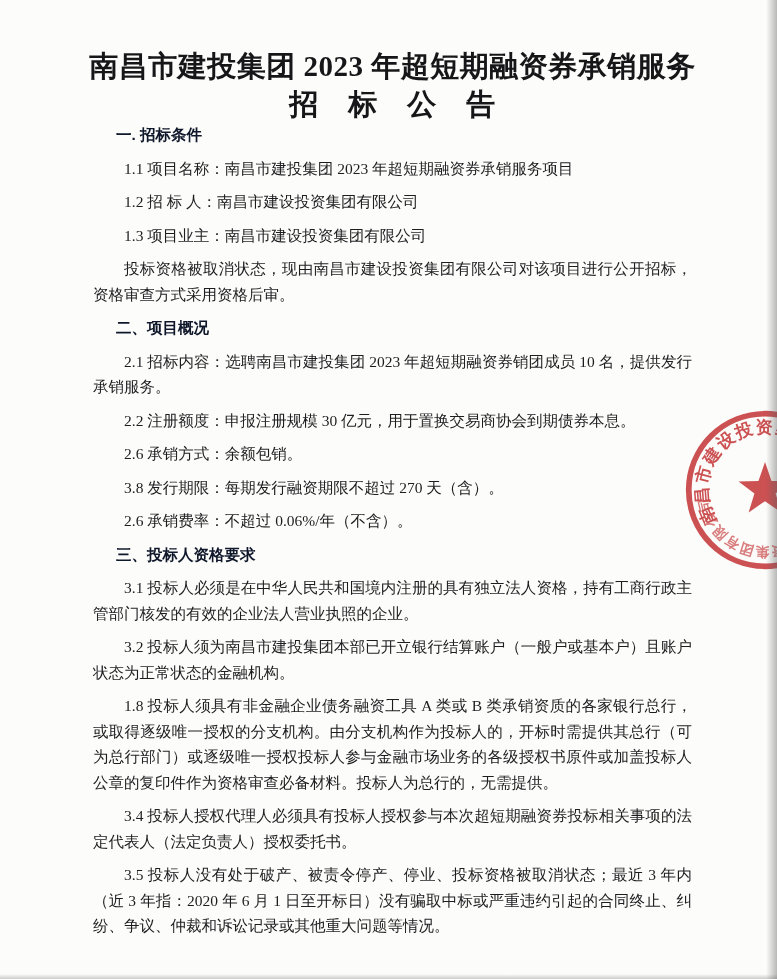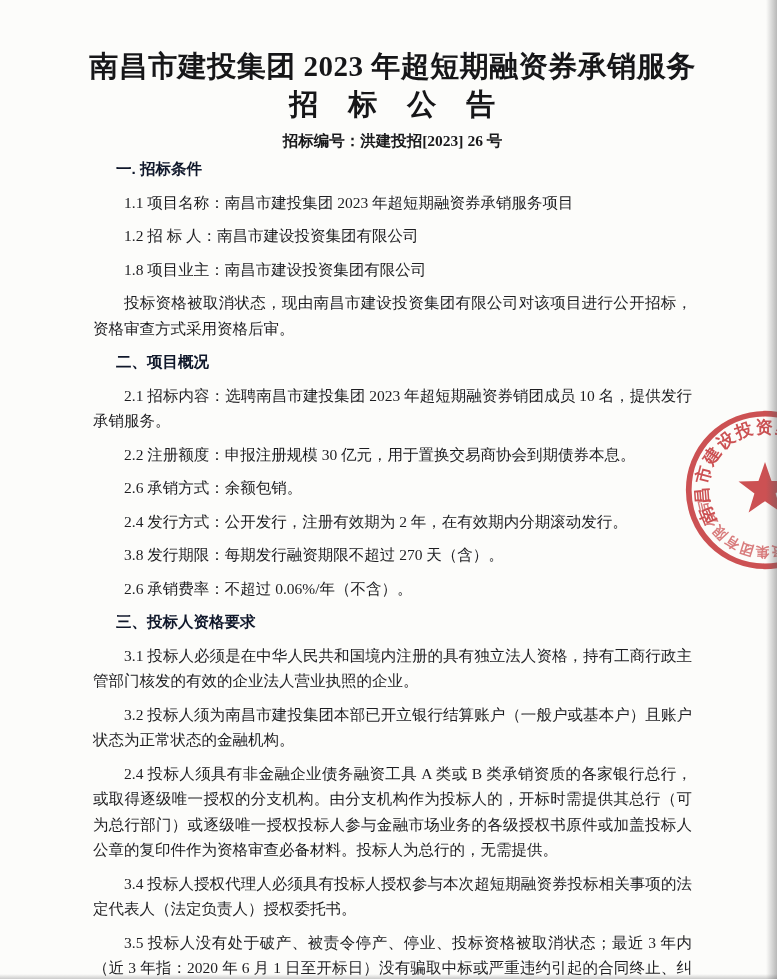--- a/index.html
+++ b/index.html
@@ -86,7 +86,6 @@
     <header>
       <div class="title">南昌市建投集团 2023 年超短期融资券承销服务</div>
       <div class="title title-2">招　标　公　告</div>
-      <div class="doc-no">招标编号：洪建投招[2023] 26 号</div>
     </header>
 
     <section>

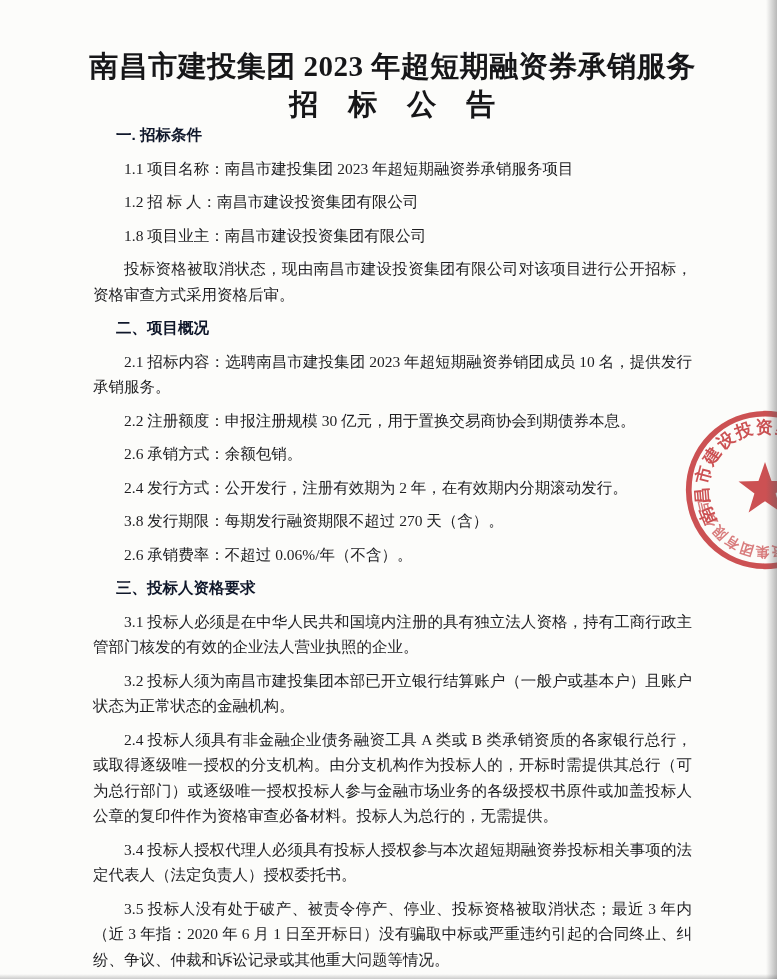--- a/index.html
+++ b/index.html
@@ -92,7 +92,7 @@
       <h2 class="sec-h">一. 招标条件</h2>
       <p class="para">1.1 项目名称：南昌市建投集团 2023 年超短期融资券承销服务项目</p>
       <p class="para">1.2 招 标 人：南昌市建设投资集团有限公司</p>
-      <p class="para">1.8 项目业主：南昌市建设投资集团有限公司</p>
+      <p class="para">1.3 项目业主：南昌市建设投资集团有限公司</p>
       <p class="para">投标资格被取消状态，现由南昌市建设投资集团有限公司对该项目进行公开招标，资格审查方式采用资格后审。</p>
     </section>
 

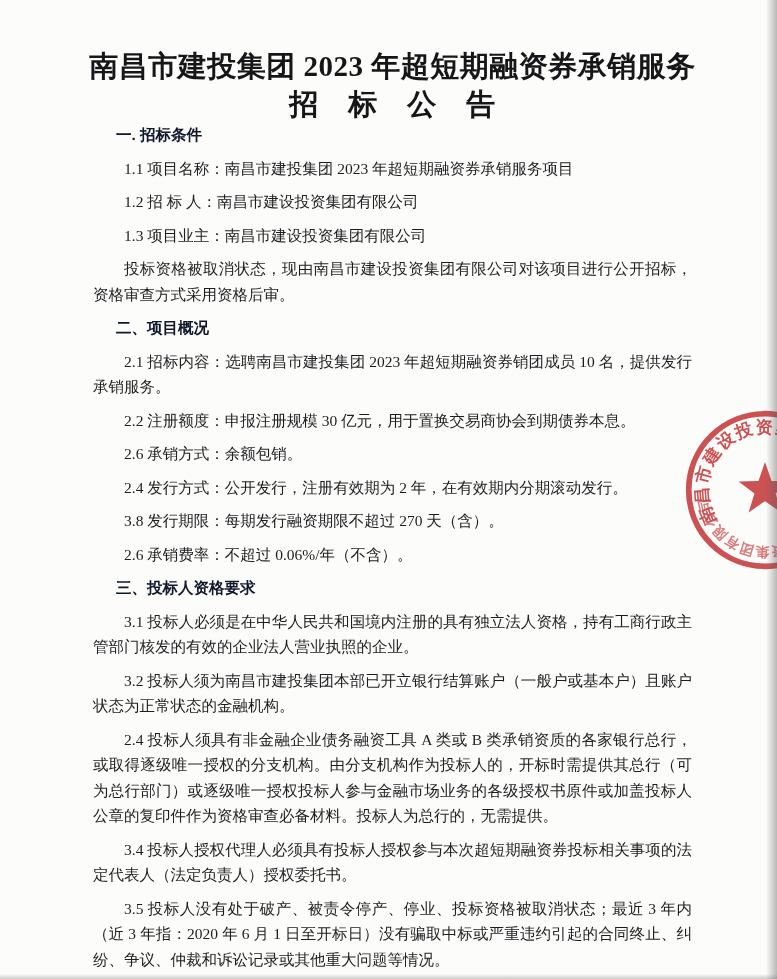--- a/index.html
+++ b/index.html
@@ -101,7 +101,6 @@
       <p class="para">2.1 招标内容：选聘南昌市建投集团 2023 年超短期融资券销团成员 10 名，提供发行承销服务。</p>
       <p class="para">2.2 注册额度：申报注册规模 30 亿元，用于置换交易商协会到期债券本息。</p>
       <p class="para">2.6 承销方式：余额包销。</p>
-      <p class="para">2.4 发行方式：公开发行，注册有效期为 2 年，在有效期内分期滚动发行。</p>
       <p class="para">3.8 发行期限：每期发行融资期限不超过 270 天（含）。</p>
       <p class="para">2.6 承销费率：不超过 0.06%/年（不含）。</p>
     </section>

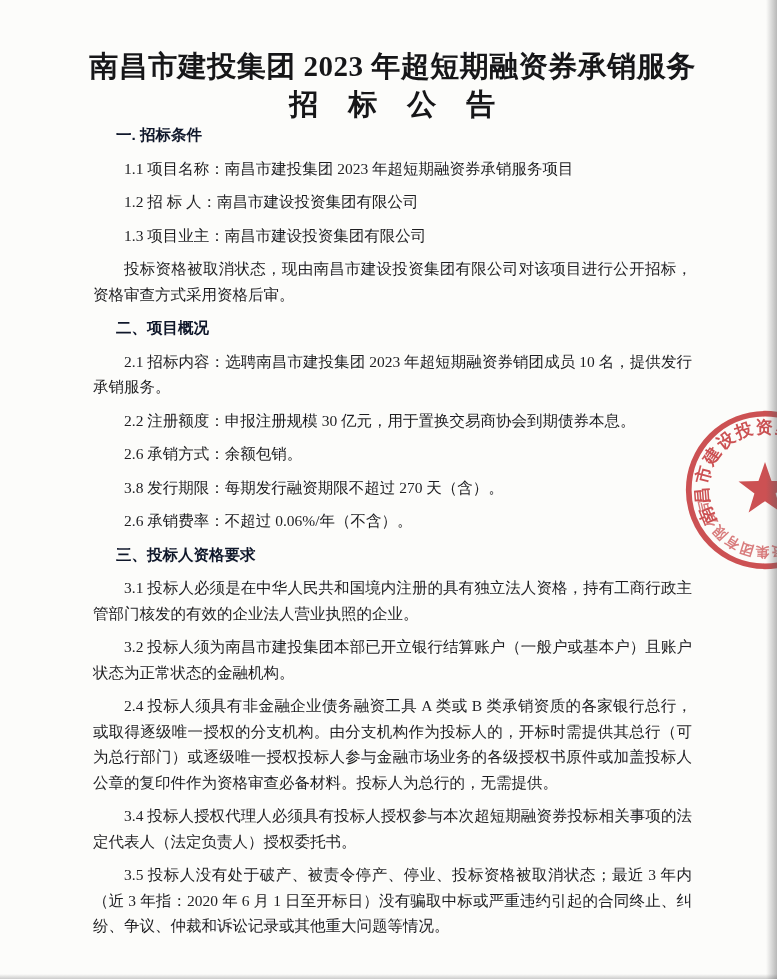--- a/index.html
+++ b/index.html
@@ -109,7 +109,7 @@
       <h2 class="sec-h">三、投标人资格要求</h2>
       <p class="para">3.1  投标人必须是在中华人民共和国境内注册的具有独立法人资格，持有工商行政主管部门核发的有效的企业法人营业执照的企业。</p>
       <p class="para">3.2 投标人须为南昌市建投集团本部已开立银行结算账户（一般户或基本户）且账户状态为正常状态的金融机构。</p>
-      <p class="para">2.4  投标人须具有非金融企业债务融资工具 A 类或 B 类承销资质的各家银行总行，或取得逐级唯一授权的分支机构。由分支机构作为投标人的，开标时需提供其总行（可为总行部门）或逐级唯一授权投标人参与金融市场业务的各级授权书原件或加盖投标人公章的复印件作为资格审查必备材料。投标人为总行的，无需提供。</p>
+      <p class="para">1.8  投标人须具有非金融企业债务融资工具 A 类或 B 类承销资质的各家银行总行，或取得逐级唯一授权的分支机构。由分支机构作为投标人的，开标时需提供其总行（可为总行部门）或逐级唯一授权投标人参与金融市场业务的各级授权书原件或加盖投标人公章的复印件作为资格审查必备材料。投标人为总行的，无需提供。</p>
       <p class="para">3.4 投标人授权代理人必须具有投标人授权参与本次超短期融资券投标相关事项的法定代表人（法定负责人）授权委托书。</p>
       <p class="para">3.5 投标人没有处于破产、被责令停产、停业、投标资格被取消状态；最近 3 年内（近 3 年指：2020 年 6 月 1 日至开标日）没有骗取中标或严重违约引起的合同终止、纠纷、争议、仲裁和诉讼记录或其他重大问题等情况。</p>
     </section>

